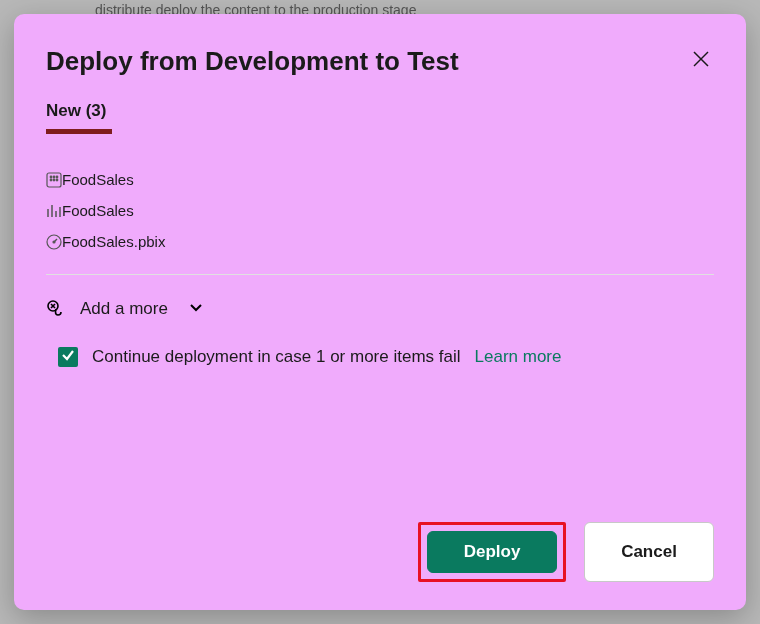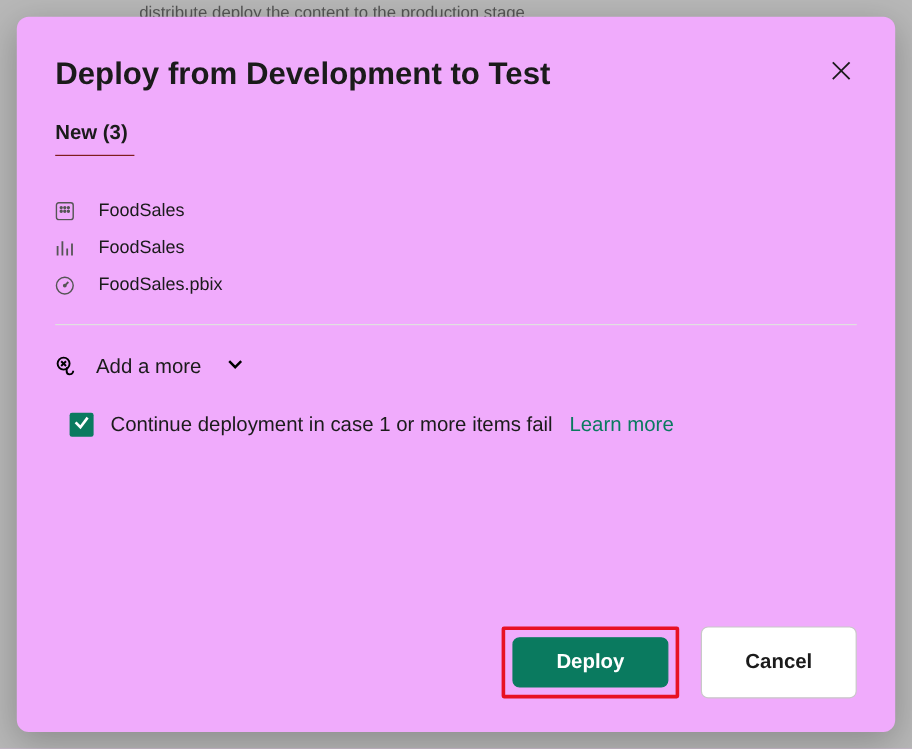--- a/index.html
+++ b/index.html
@@ -18,7 +18,7 @@
     .backdrop-text {
       position: absolute;
       top: 2px;
-      left: 116px;
+      left: 95px;
       color: #555;
       font-size: 14px;
     }

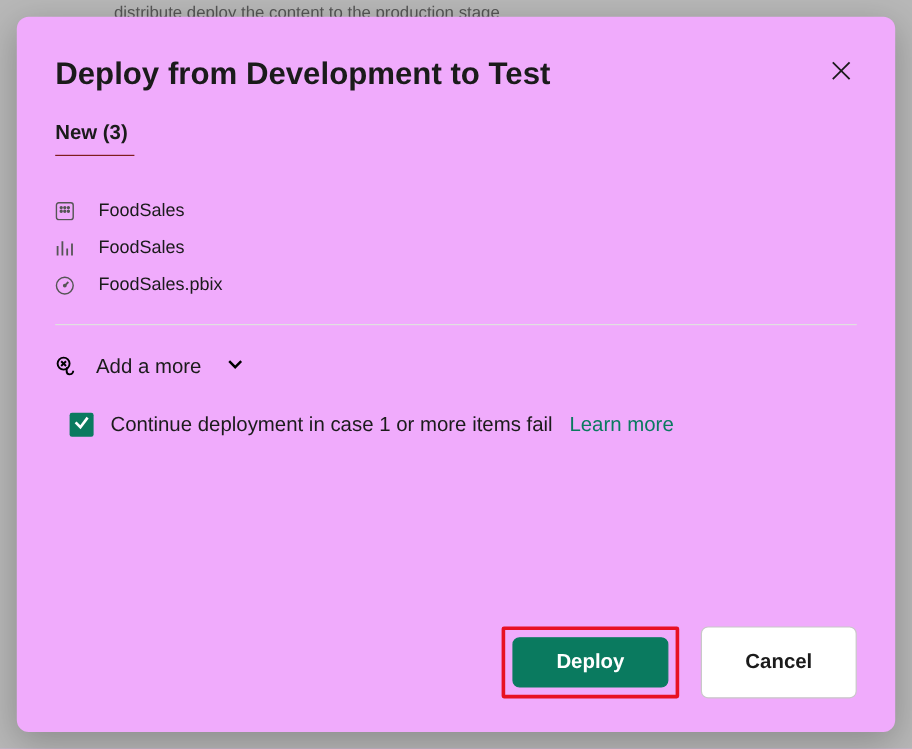--- a/index.html
+++ b/index.html
@@ -69,7 +69,7 @@
       font-weight: 700;
       color: #1b1b1b;
       padding: 0 6px 8px 0;
-      border-bottom: 1px solid #7f1d1d;
+      border-bottom: 5px solid #7f1d1d;
       margin-bottom: -1px;
     }
     .items-section {

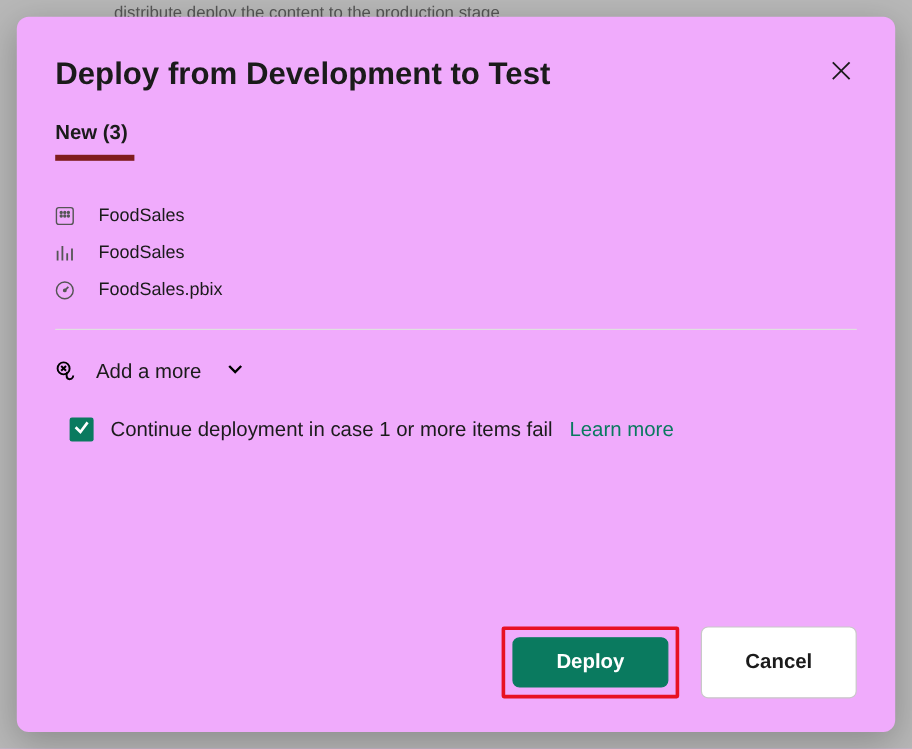--- a/index.html
+++ b/index.html
@@ -80,7 +80,7 @@
     .item-row {
       display: flex;
       align-items: center;
-      gap: 20px;
+      gap: 0;
       margin-bottom: 14px;
       font-size: 15px;
       color: #1b1b1b;

